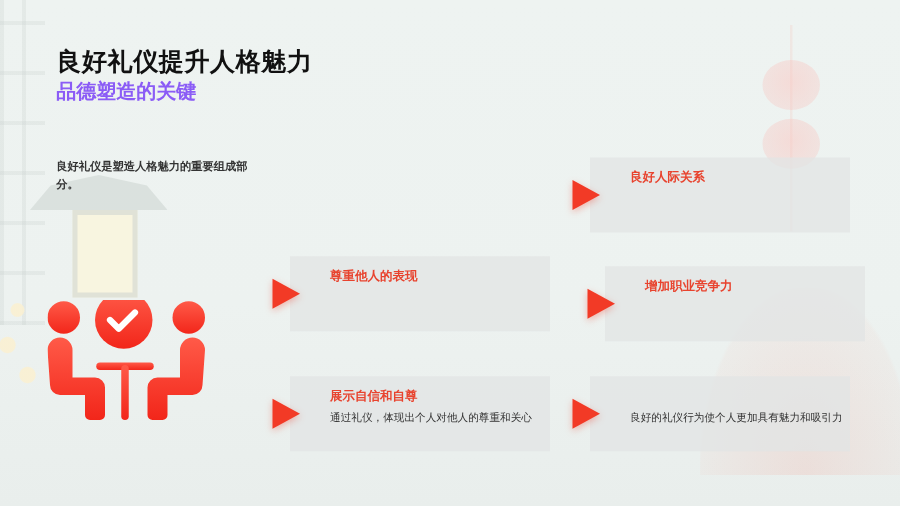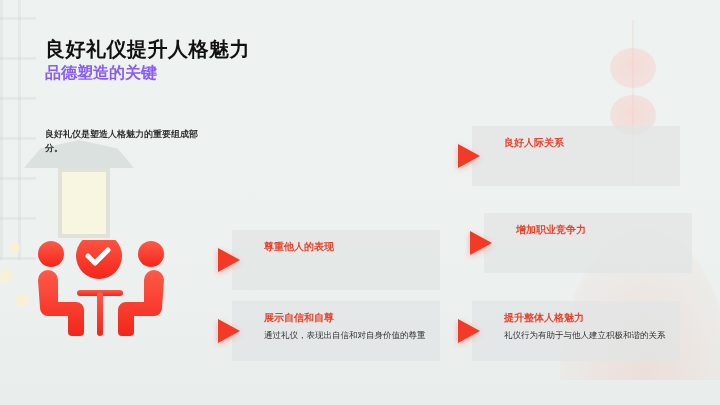--- a/index.html
+++ b/index.html
@@ -116,7 +116,7 @@
   <div class="ctitle">良好人际关系</div>
 </div>
 
-<div class="card" style="left:232px; top:230px;">
+<div class="card" style="left:232px; top:205px;">
   <div class="arrow"></div>
   <div class="ctitle">尊重他人的表现</div>
 </div>

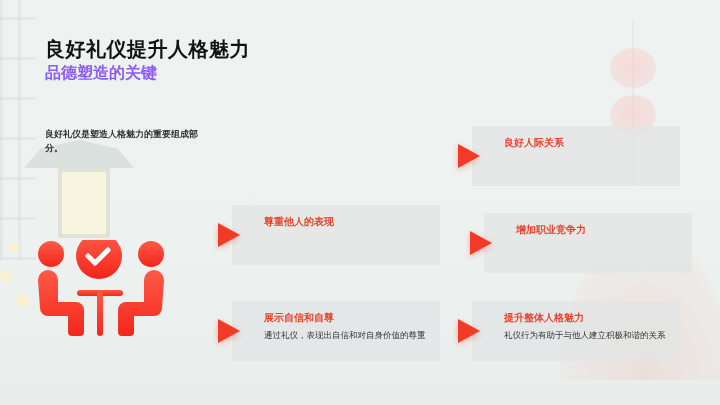--- a/index.html
+++ b/index.html
@@ -134,7 +134,6 @@
 
 <div class="card" style="left:472px; top:301px;">
   <div class="arrow"></div>
-  <div class="ctitle">提升整体人格魅力</div>
   <div class="cdesc">礼仪行为有助于与他人建立积极和谐的关系</div>
 </div>
 

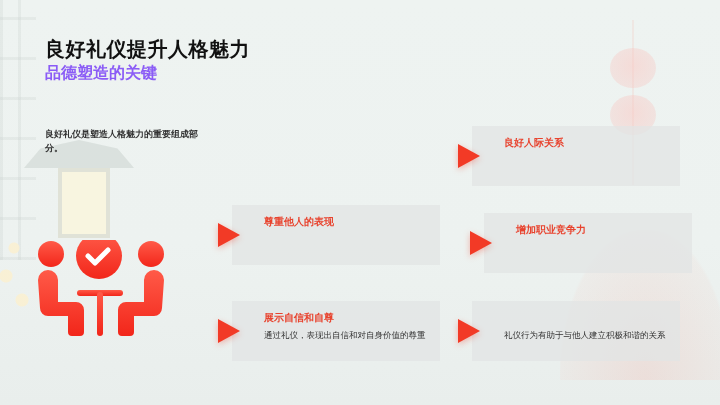--- a/index.html
+++ b/index.html
@@ -129,7 +129,7 @@
 <div class="card" style="left:232px; top:301px;">
   <div class="arrow"></div>
   <div class="ctitle">展示自信和自尊</div>
-  <div class="cdesc">通过礼仪，表现出自信和对自身价值的尊重</div>
+  <div class="cdesc">通过礼仪，体现出个人对他人的尊重和关心</div>
 </div>
 
 <div class="card" style="left:472px; top:301px;">

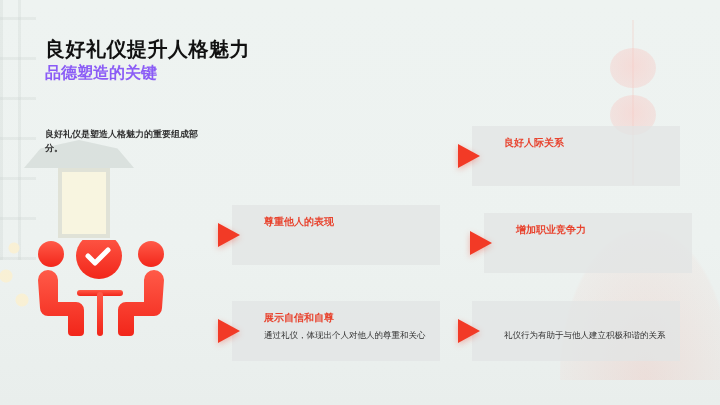--- a/index.html
+++ b/index.html
@@ -134,7 +134,7 @@
 
 <div class="card" style="left:472px; top:301px;">
   <div class="arrow"></div>
-  <div class="cdesc">礼仪行为有助于与他人建立积极和谐的关系</div>
+  <div class="cdesc">良好的礼仪行为使个人更加具有魅力和吸引力</div>
 </div>
 
 </body></html>

